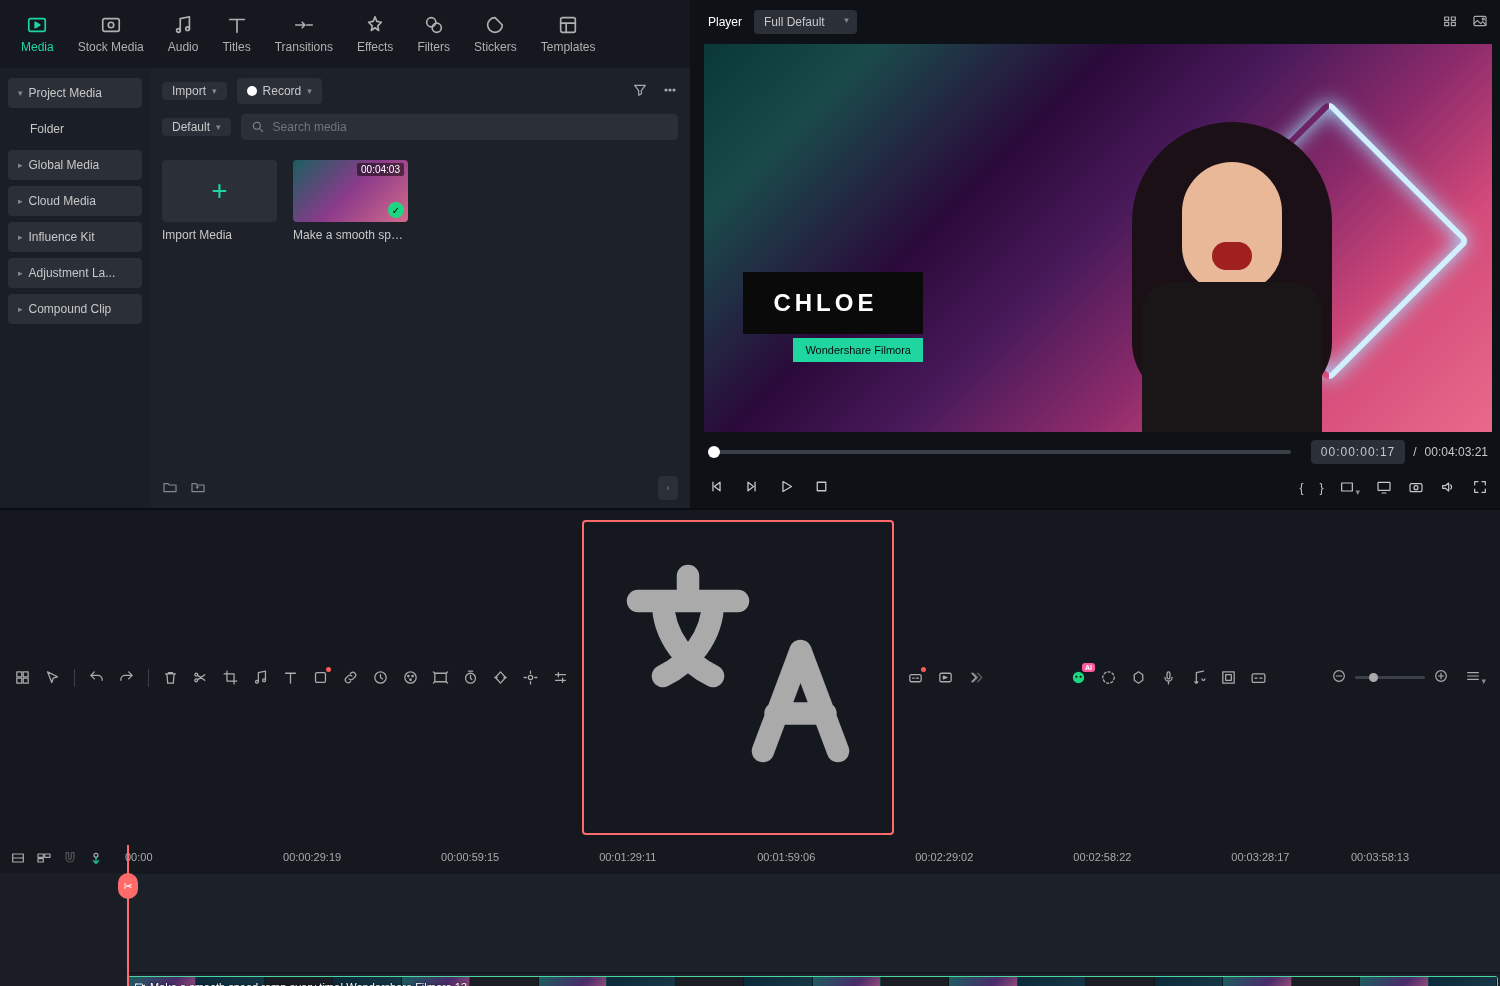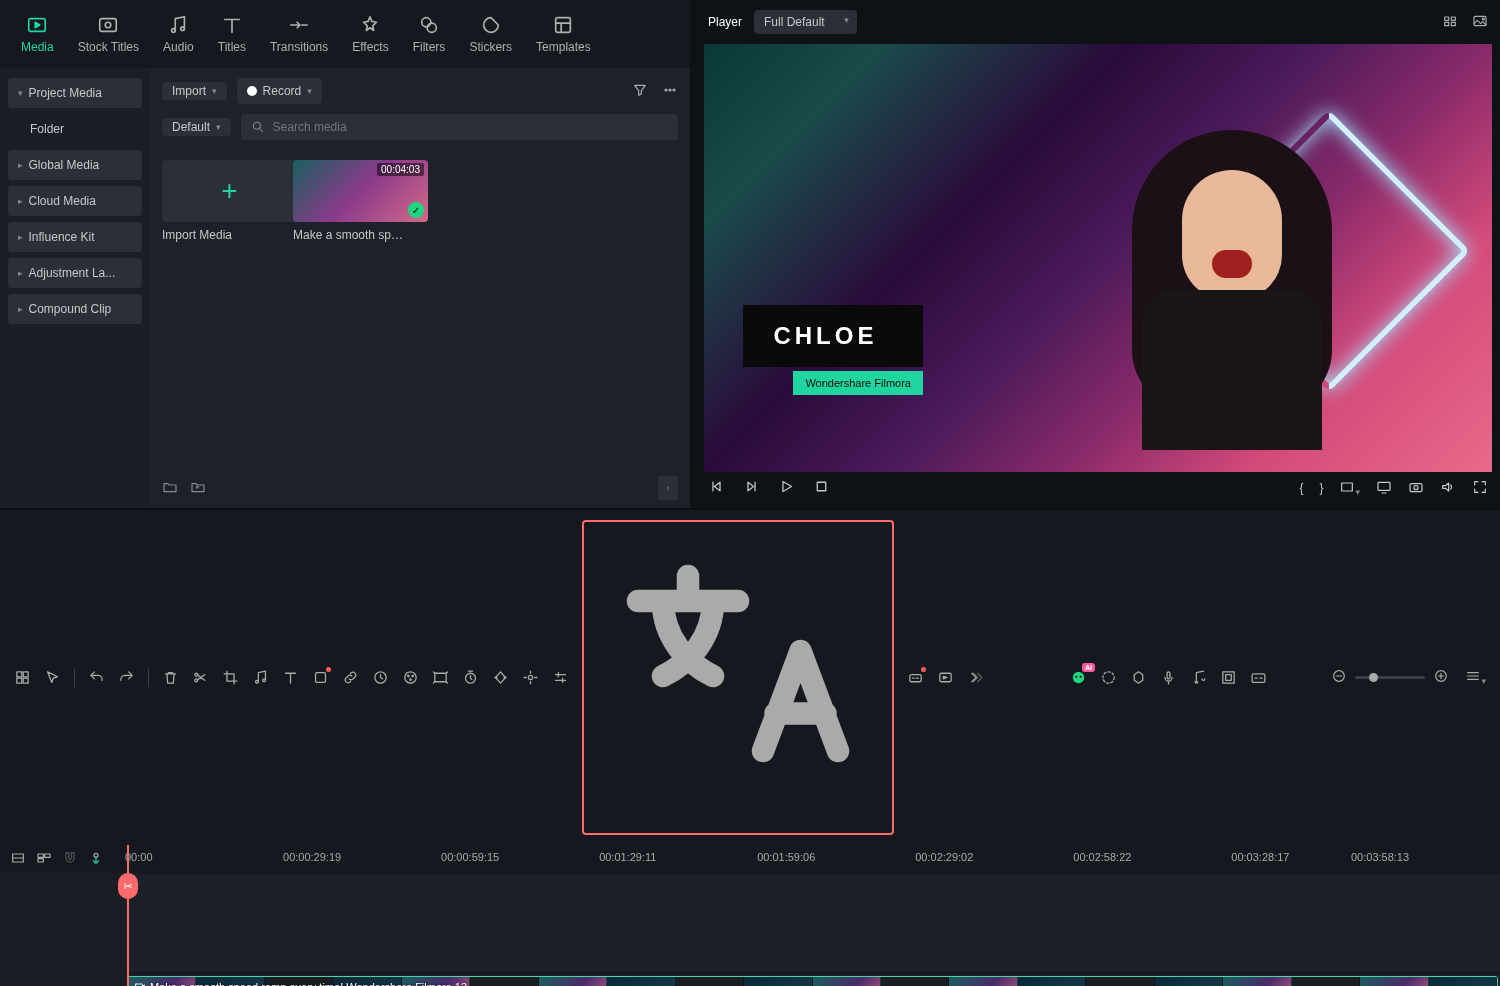--- a/index.html
+++ b/index.html
@@ -113,7 +113,7 @@
             <rect x="3" y="5" width="18" height="14" rx="2"></rect>
             <circle cx="12" cy="12" r="3"></circle>
           </svg>
-          <span>Stock Titles</span>
+          <span>Stock Media</span>
         </div>
       <div class="tab">
           <svg viewBox="0 0 24 24">

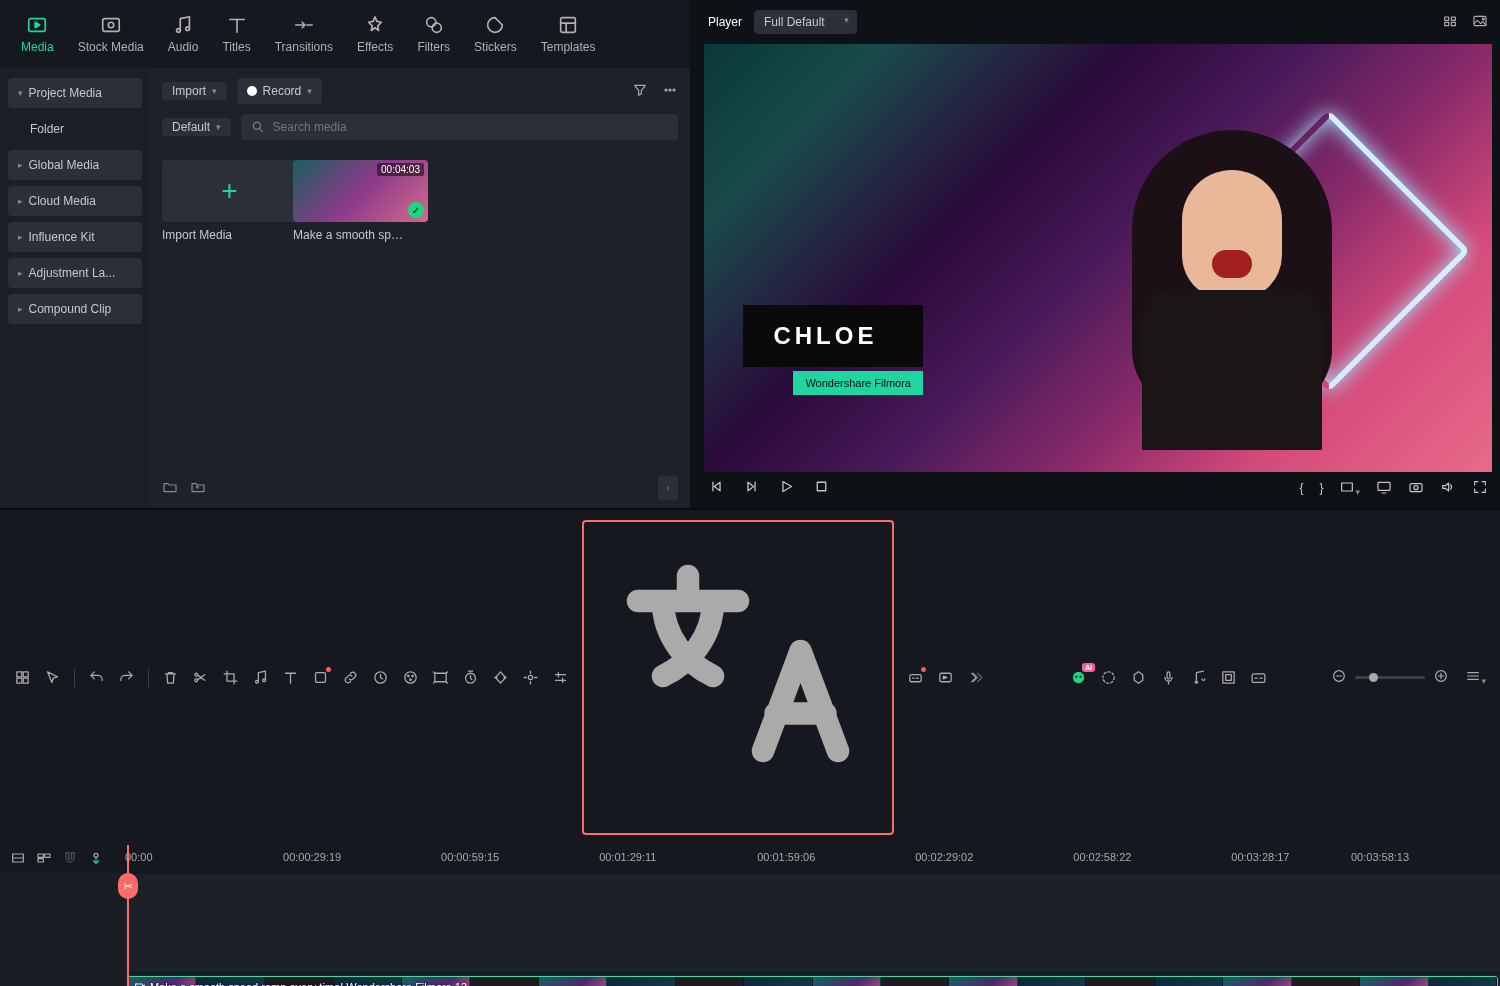--- a/index.html
+++ b/index.html
@@ -25,7 +25,7 @@
 .search-box input { background: transparent; border: none; outline: none; color: #c8c8c8; font-size: 12px; flex: 1; }
 .media-grid { padding: 10px 12px; display: flex; gap: 16px; }
 .media-item { width: 115px; display: flex; flex-direction: column; gap: 6px; }
-.media-thumb { width: 135px; height: 62px; background: #2a2f38; border-radius: 4px; display: flex; align-items: center; justify-content: center; position: relative; overflow: hidden; }
+.media-thumb { width: 115px; height: 62px; background: #2a2f38; border-radius: 4px; display: flex; align-items: center; justify-content: center; position: relative; overflow: hidden; }
 .plus { font-size: 28px; color: #1fd6a0; font-weight: 300; }
 .media-label { font-size: 12px; color: #c8c8c8; white-space: nowrap; overflow: hidden; text-overflow: ellipsis; }
 .thumb-img { width: 100%; height: 100%; background: linear-gradient(135deg, #1a5f5f, #8b3a8b, #d46a8a); position: relative; }

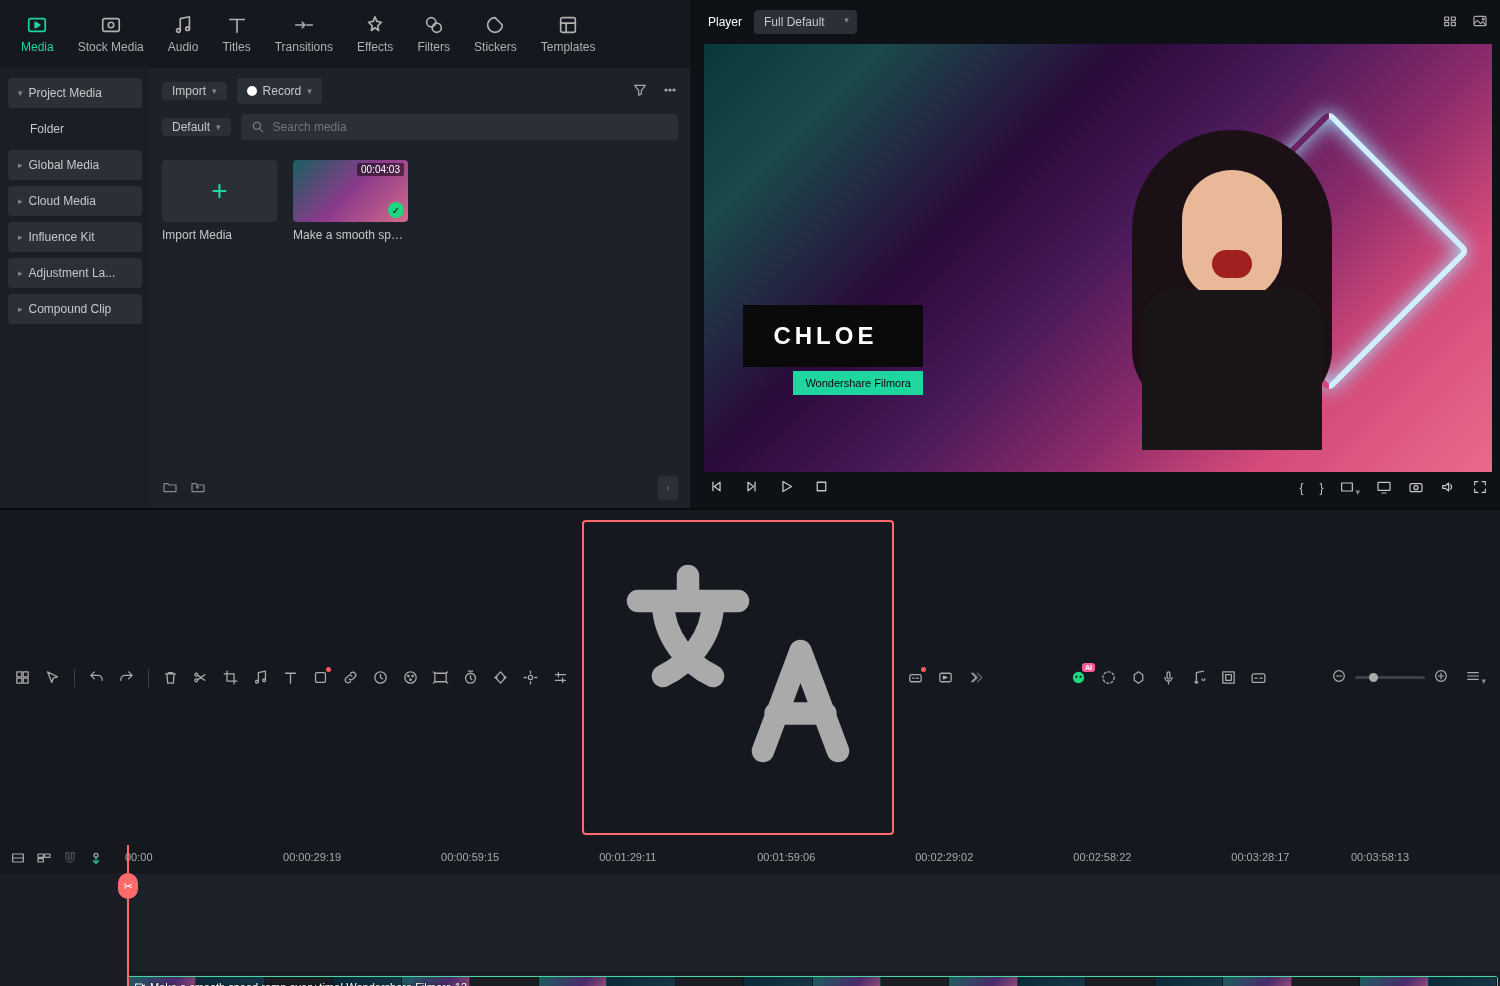--- a/index.html
+++ b/index.html
@@ -290,6 +290,16 @@
         <div class="lt-sub">Wondershare Filmora</div>
       </div>
     </div>
+    <div class="scrubber">
+      <div class="scrub-track">
+          <div class="scrub-head"></div>
+        </div>
+      <div class="scrub-time">
+        <span class="timebox">00:00:00:17</span>
+        <span>/</span>
+        <span>00:04:03:21</span>
+      </div>
+    </div>
     <div class="player-controls">
       <span><svg viewBox="0 0 24 24" width="17" height="17">
             <path d="M17 6l-8 6 8 6zM7 6v12"></path>

